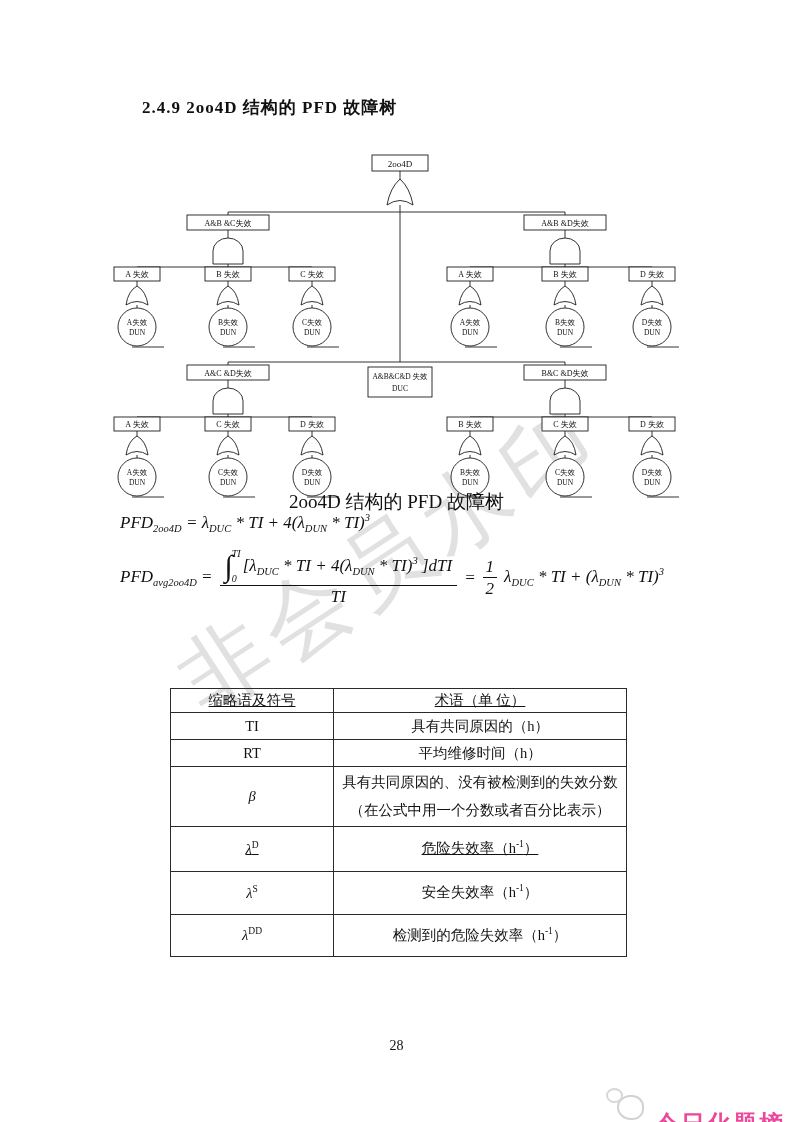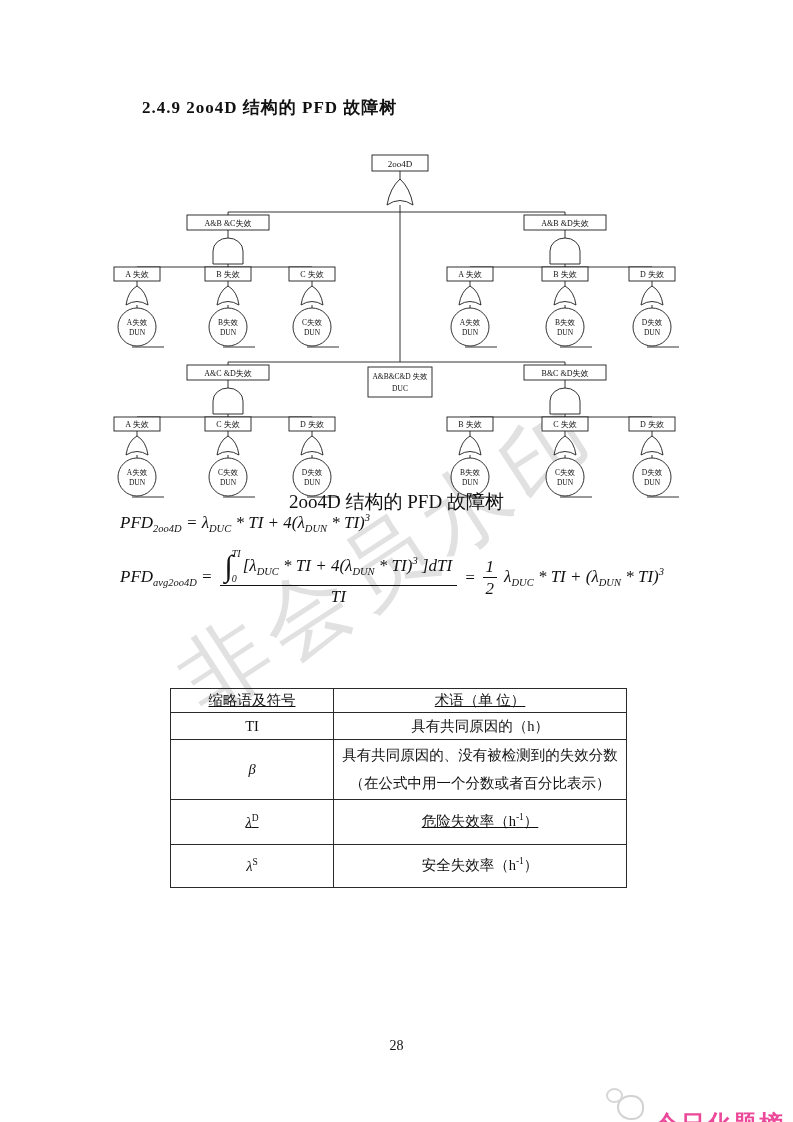--- a/index.html
+++ b/index.html
@@ -293,6 +293,10 @@
       <td>TI</td>
       <td><span>具有共同原因的（h）</span></td>
     </tr>
+    <tr class="rs">
+      <td>RT</td>
+      <td><span>平均维修时间（h）</span></td>
+    </tr>
     <tr class="rm">
       <td class="sym-i">β</td>
       <td class="left"><span>具有共同原因的、没有被检测到的失效分数（在公式中用一个分数或者百分比表示）</span></td>

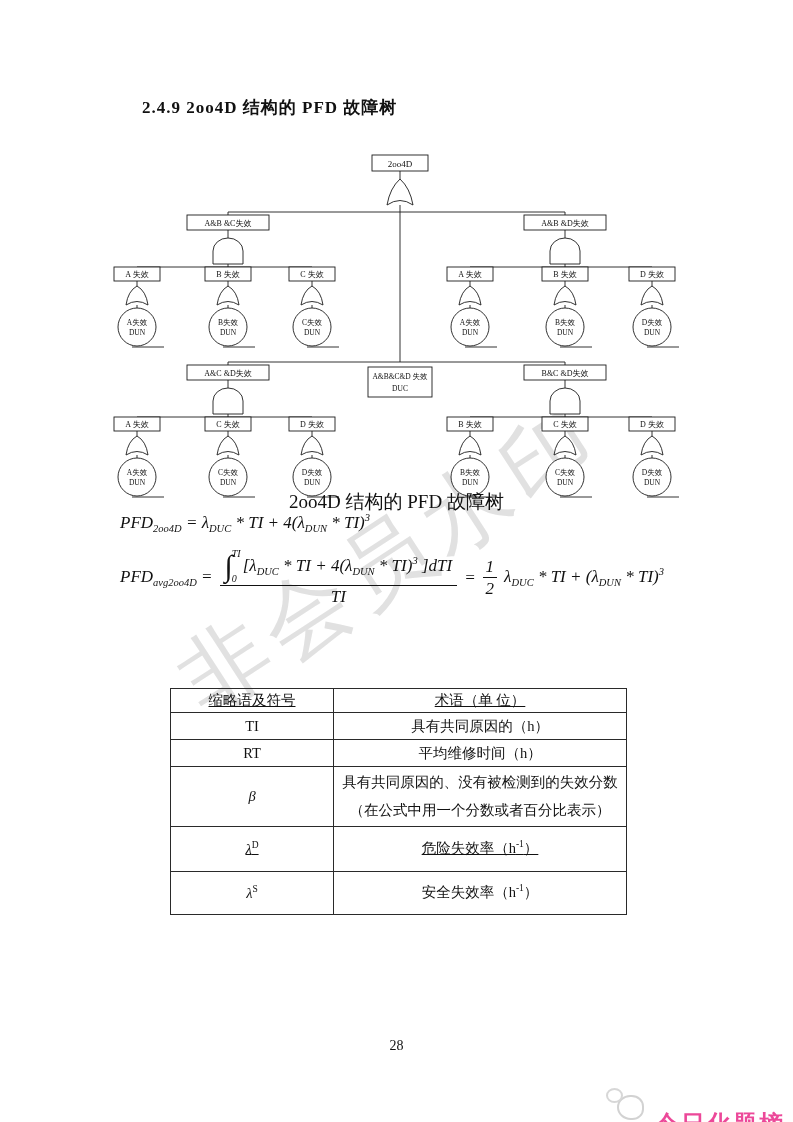--- a/index.html
+++ b/index.html
@@ -309,6 +309,10 @@
       <td><span class="sym-i">λ</span><sup>S</sup></td>
       <td><span>安全失效率（h</span><sup>-1</sup><span>）</span></td>
     </tr>
+    <tr class="rl6">
+      <td><span class="sym-i">λ</span><sup>DD</sup></td>
+      <td><span>检测到的危险失效率（h</span><sup>-1</sup><span>）</span></td>
+    </tr>
   </tbody>
     </table>
 

